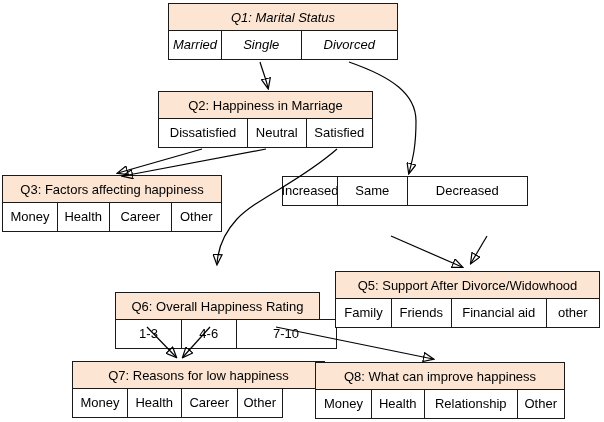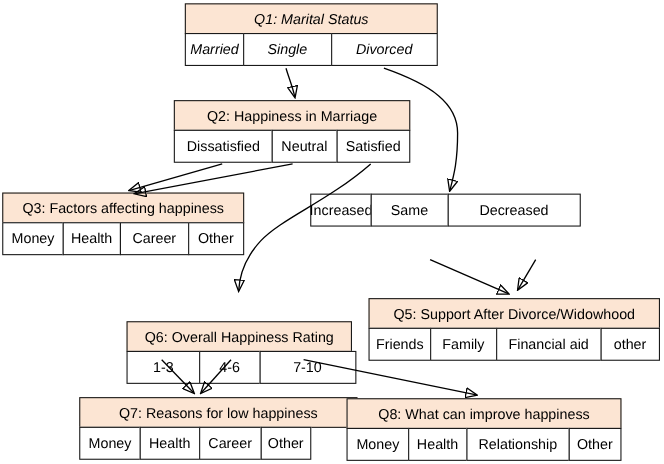--- a/index.html
+++ b/index.html
@@ -122,8 +122,8 @@
   <div class="node q5">
     <div class="hdr">Q5: Support After Divorce/Widowhood</div>
     <div class="opts">
+      <div class="cell">Family</div>
       <div class="cell">Friends</div>
-      <div class="cell">Family</div>
       <div class="cell">Financial aid</div>
       <div class="cell">other</div>
     </div>

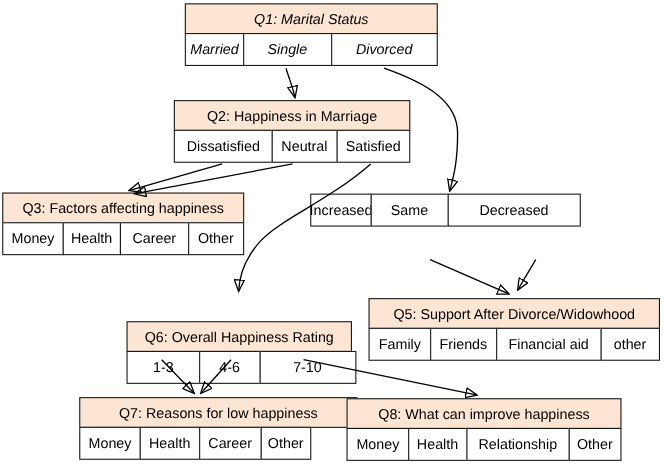--- a/index.html
+++ b/index.html
@@ -43,7 +43,7 @@
   .q4{left:282px;top:177px;width:266px;}
   .q4 .cell:nth-child(1){width:56px}.q4 .cell:nth-child(2){width:71.5px}.q4 .cell:nth-child(3){width:121.5px}
   .q6{left:115px;top:268px;width:205px;margin-top:24px;}
-  .q6 .cell:nth-child(1){width:67px}.q6 .cell:nth-child(2){width:56.5px}.q6 .cell:nth-child(3){width:88px}
+  .q6 .cell:nth-child(1){width:67px}.q6 .cell:nth-child(2){width:56.5px}.q6 .cell:nth-child(3){width:101px}
   .q5{left:335px;top:271px;width:265px;}
   .q5 .cell:nth-child(1){width:57px}.q5 .cell:nth-child(2){width:61.5px}.q5 .cell:nth-child(3){width:96.5px}.q5 .cell:nth-child(4){width:54.5px}
   .q7{left:72px;top:361px;width:253px;}

